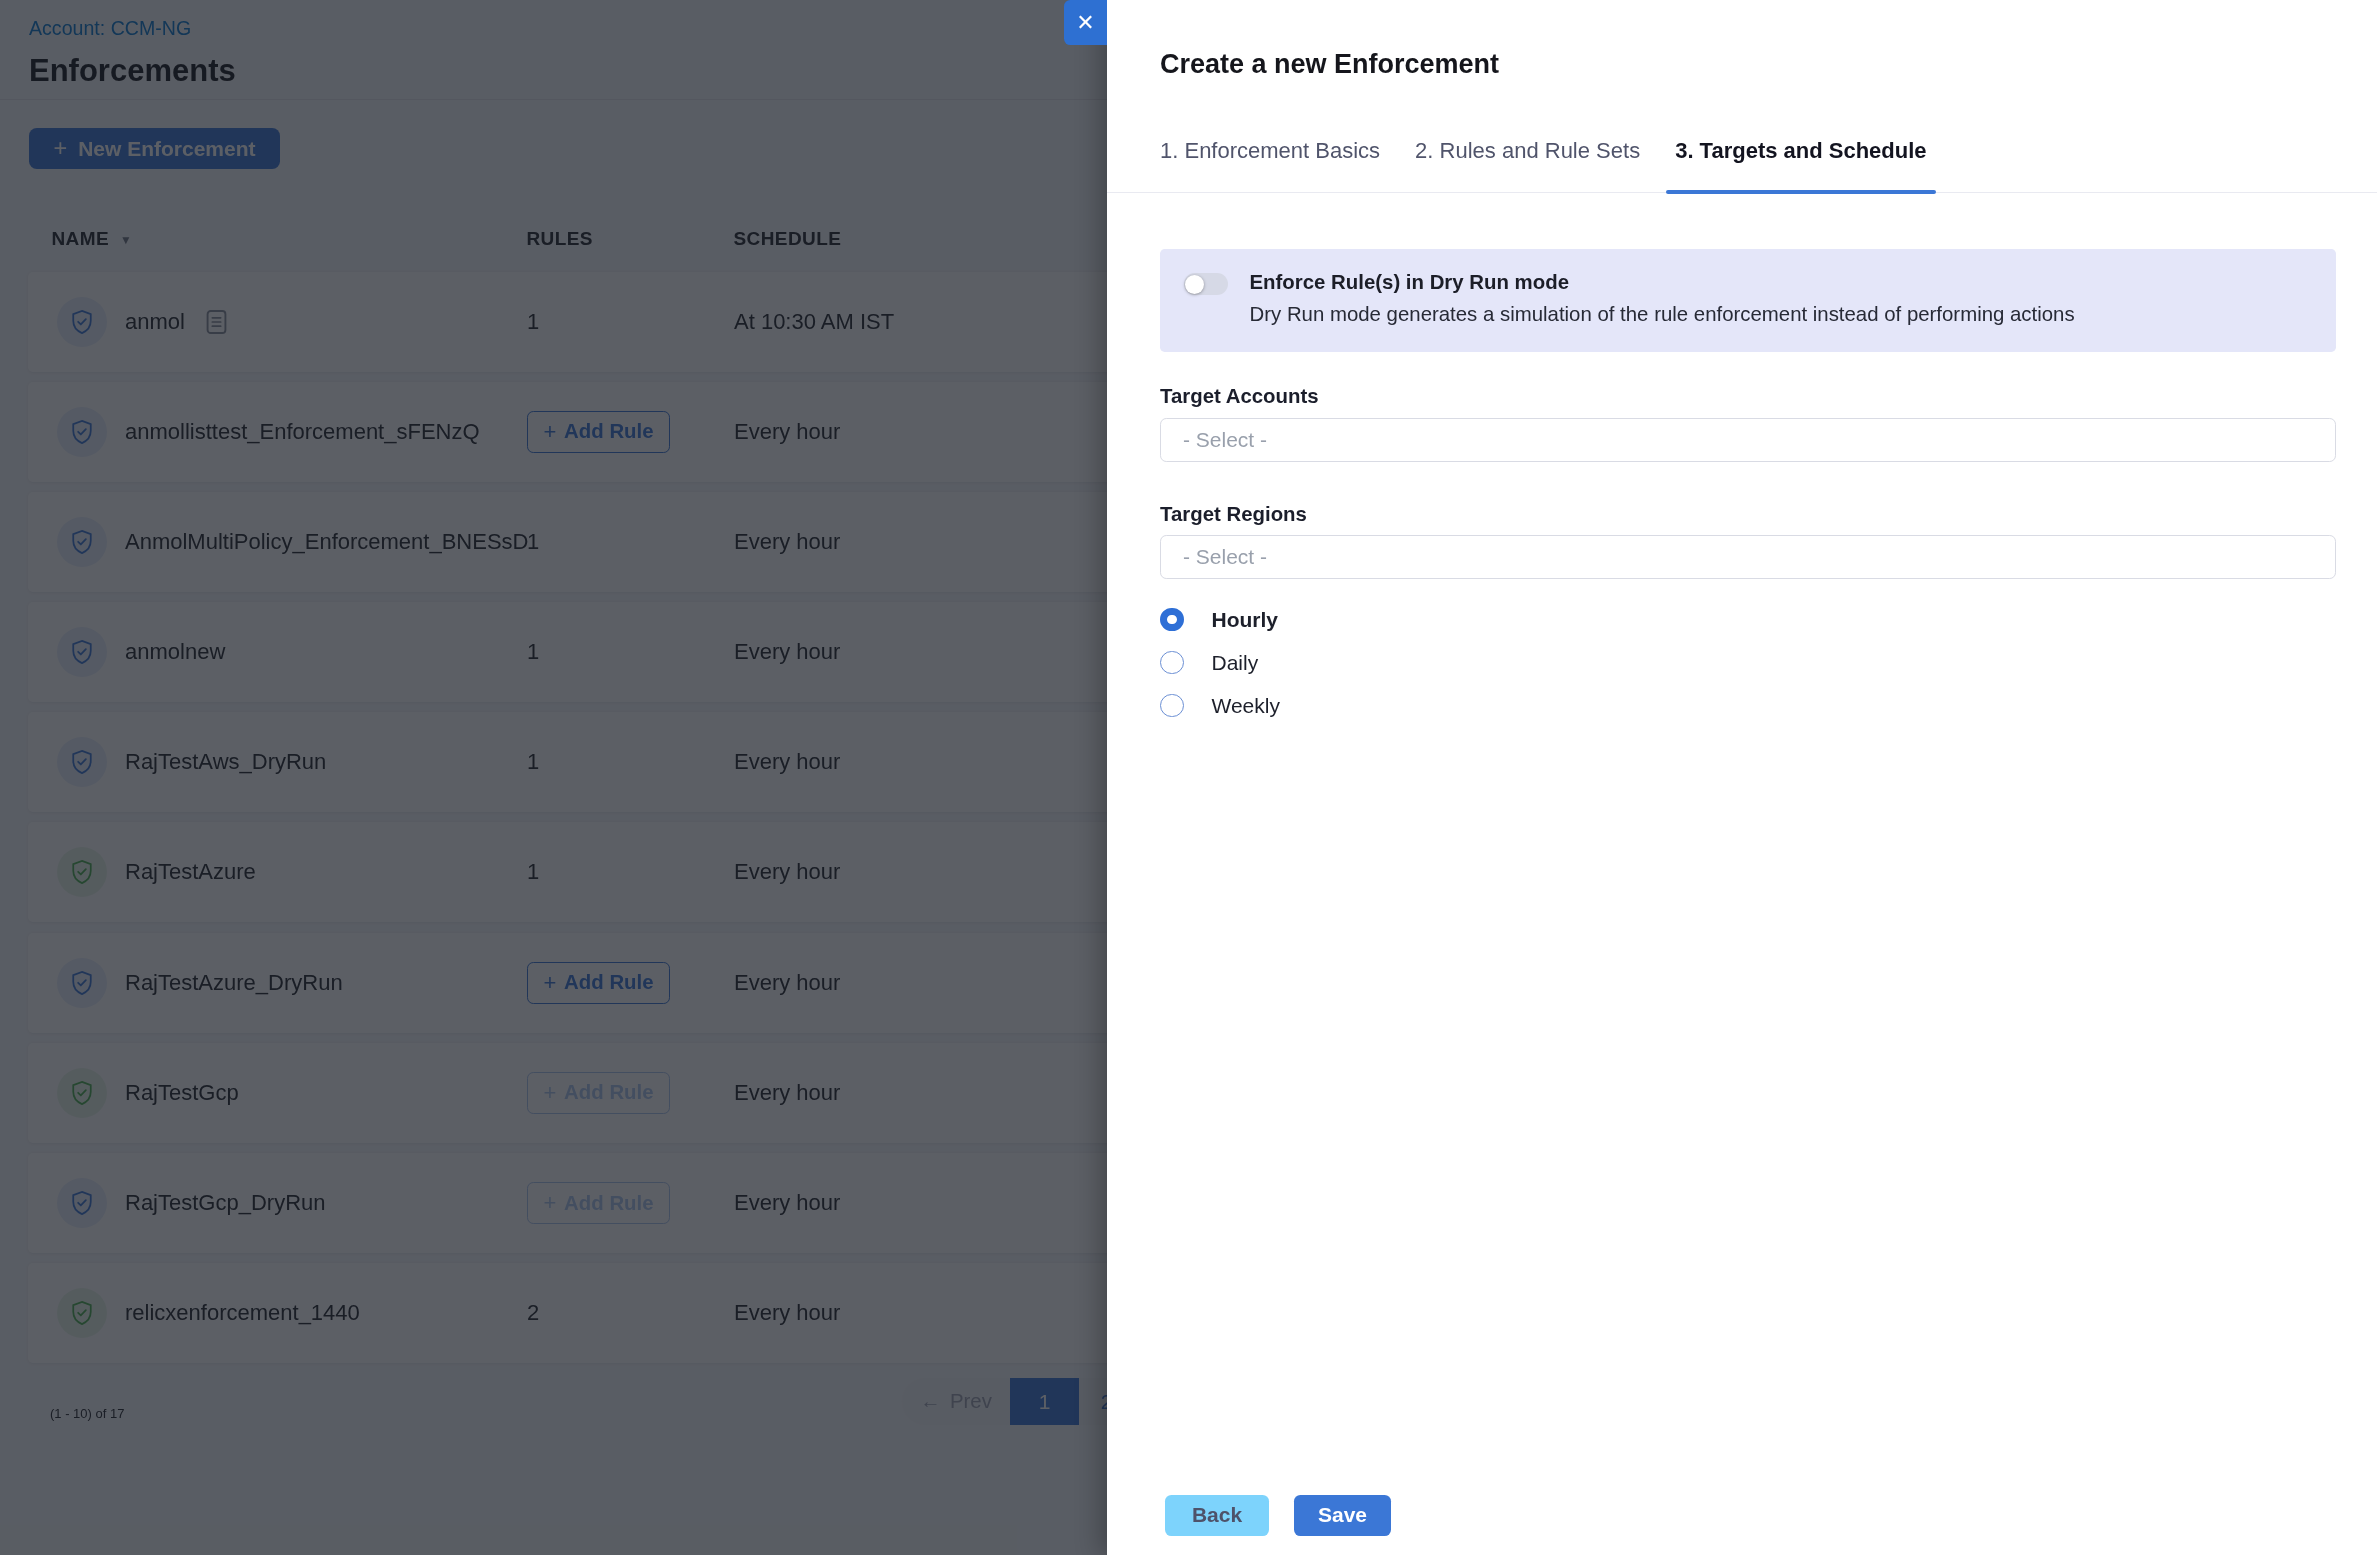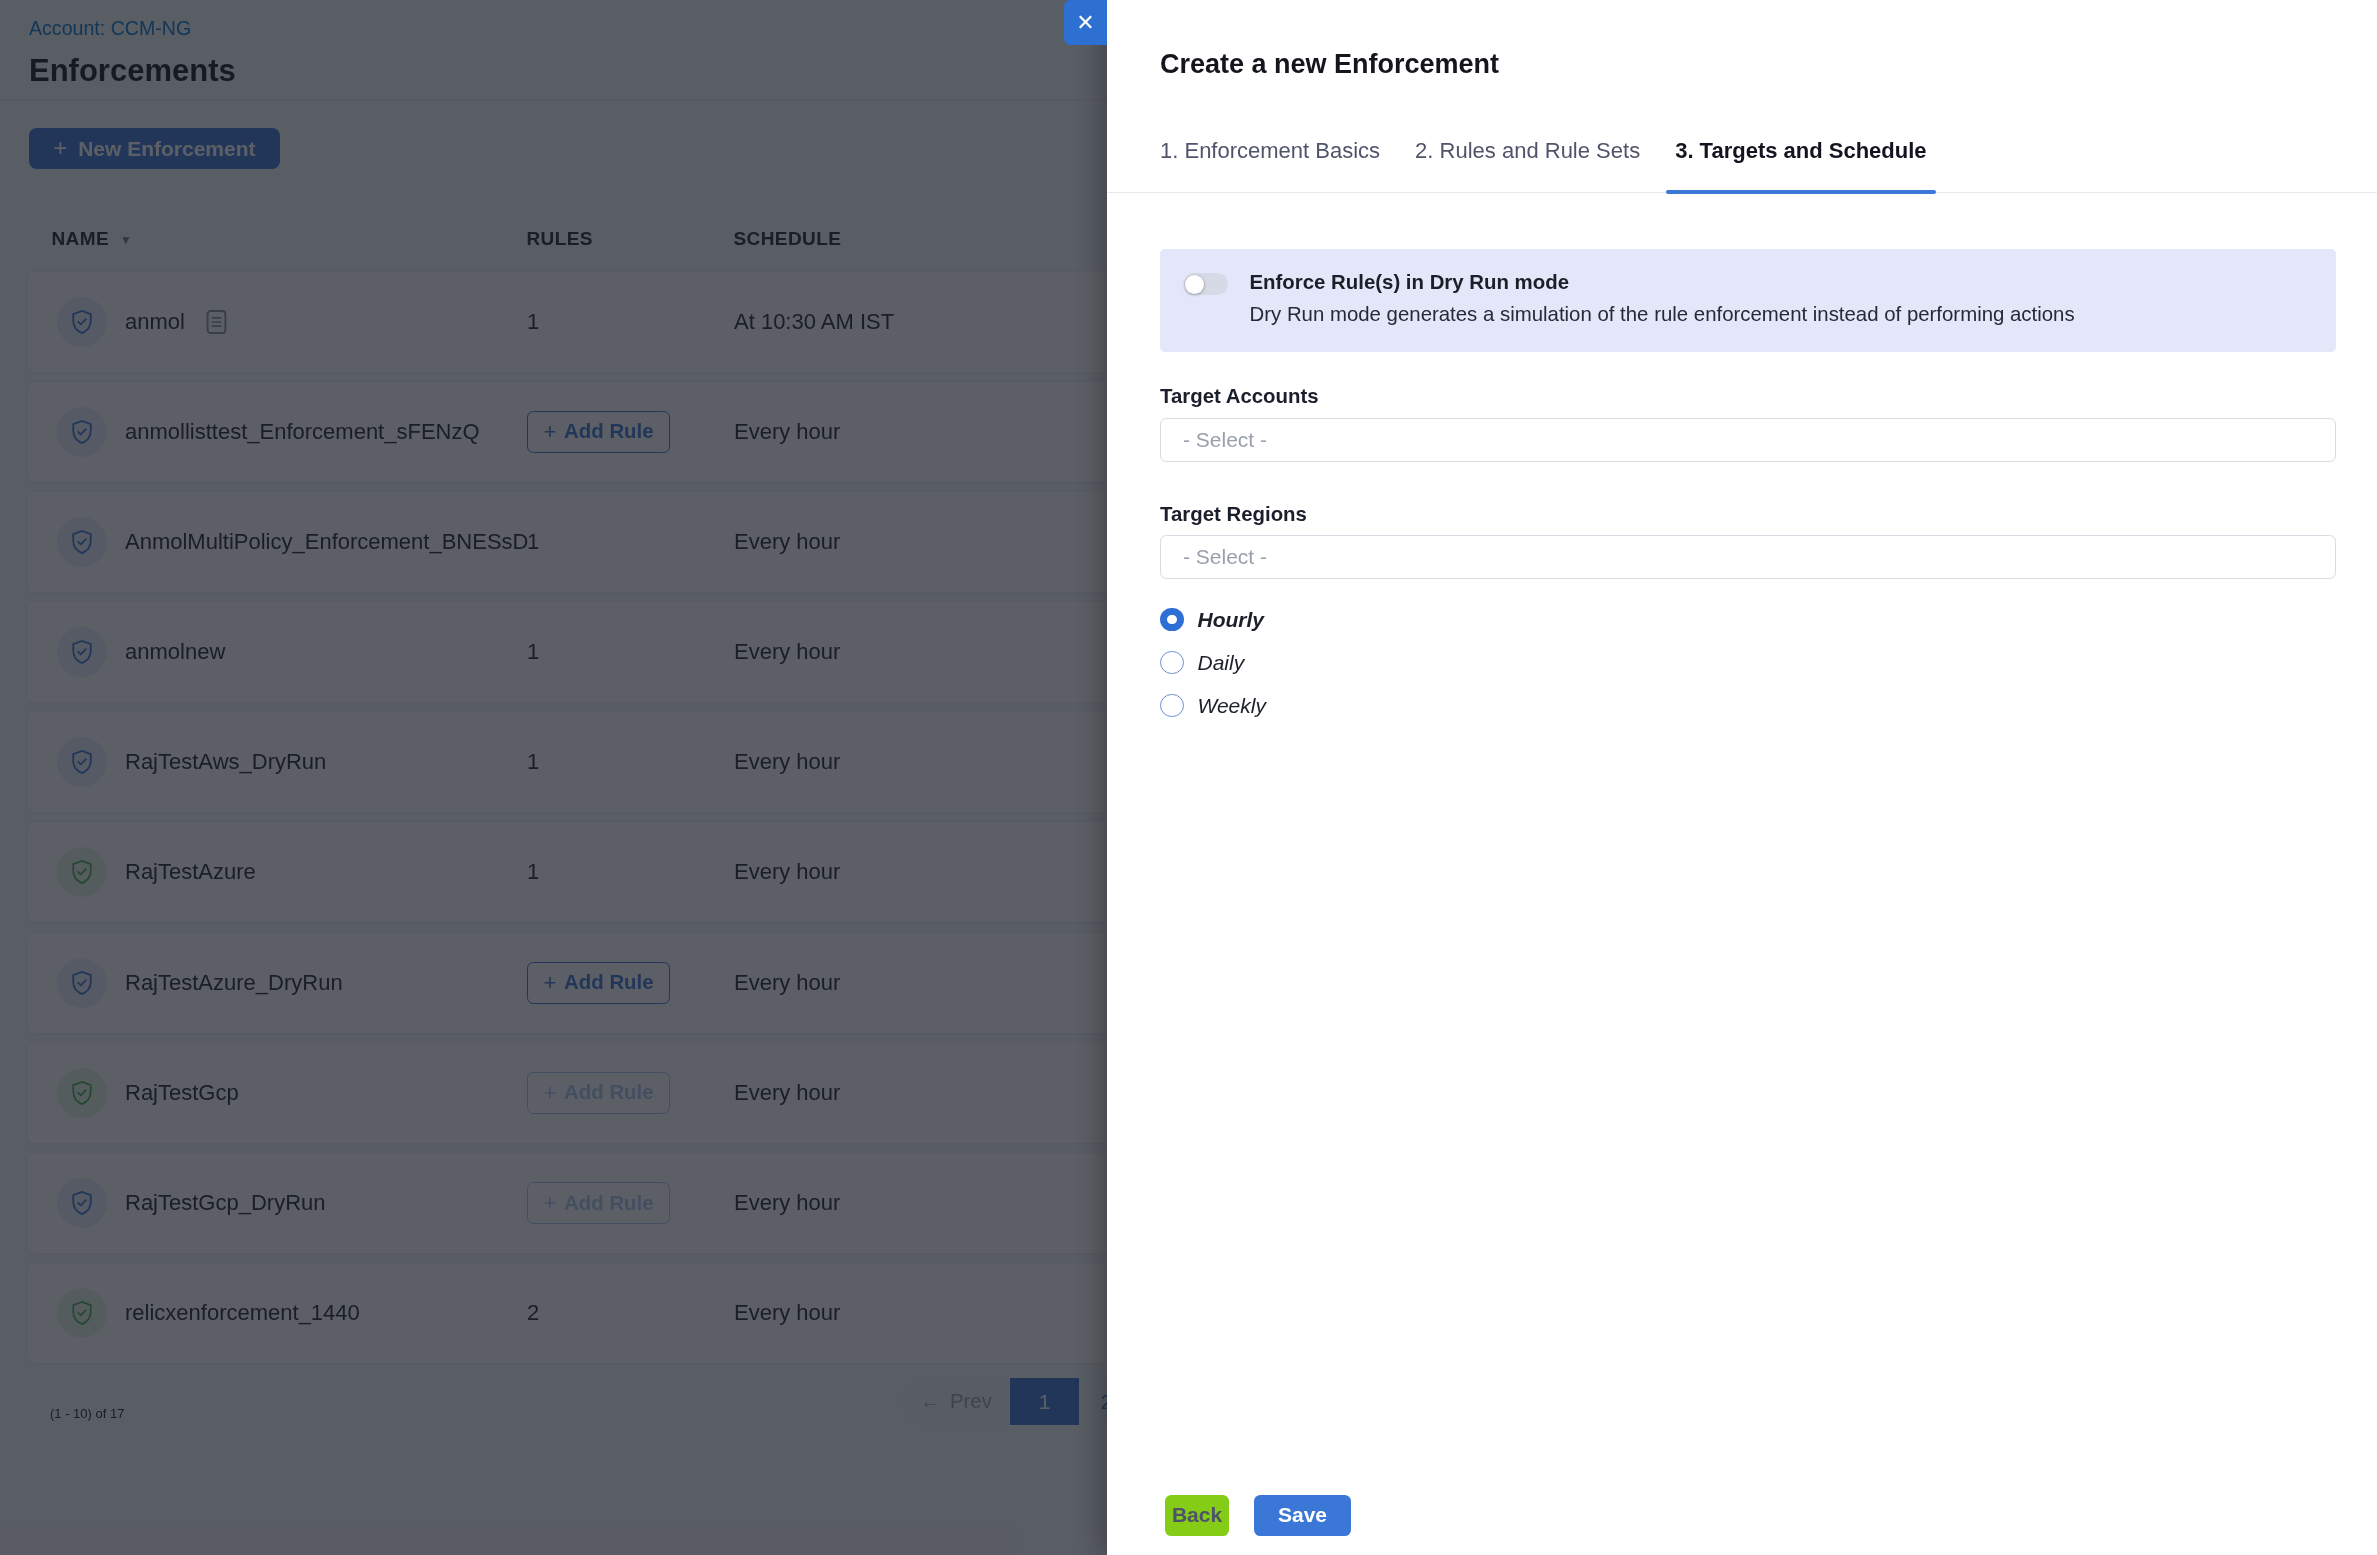--- a/index.html
+++ b/index.html
@@ -89,7 +89,7 @@
   .select-input::placeholder { color:#99a0ac; }
 
   .radio-list { margin-top:19px; }
-  .radio-row { display:flex; align-items:center; gap:14px; height:43px; cursor:pointer;font-style:italic; }
+  .radio-row { display:flex; align-items:center; gap:28px; height:43px; cursor:pointer; }
   .radio { width:23.5px; height:23.5px; border-radius:50%; background:#fff; flex:0 0 auto; }
   .radio-selected { border:7px solid #2e6fd6; }
   .radio-unselected { border:1.6px solid #6b8fd4; }

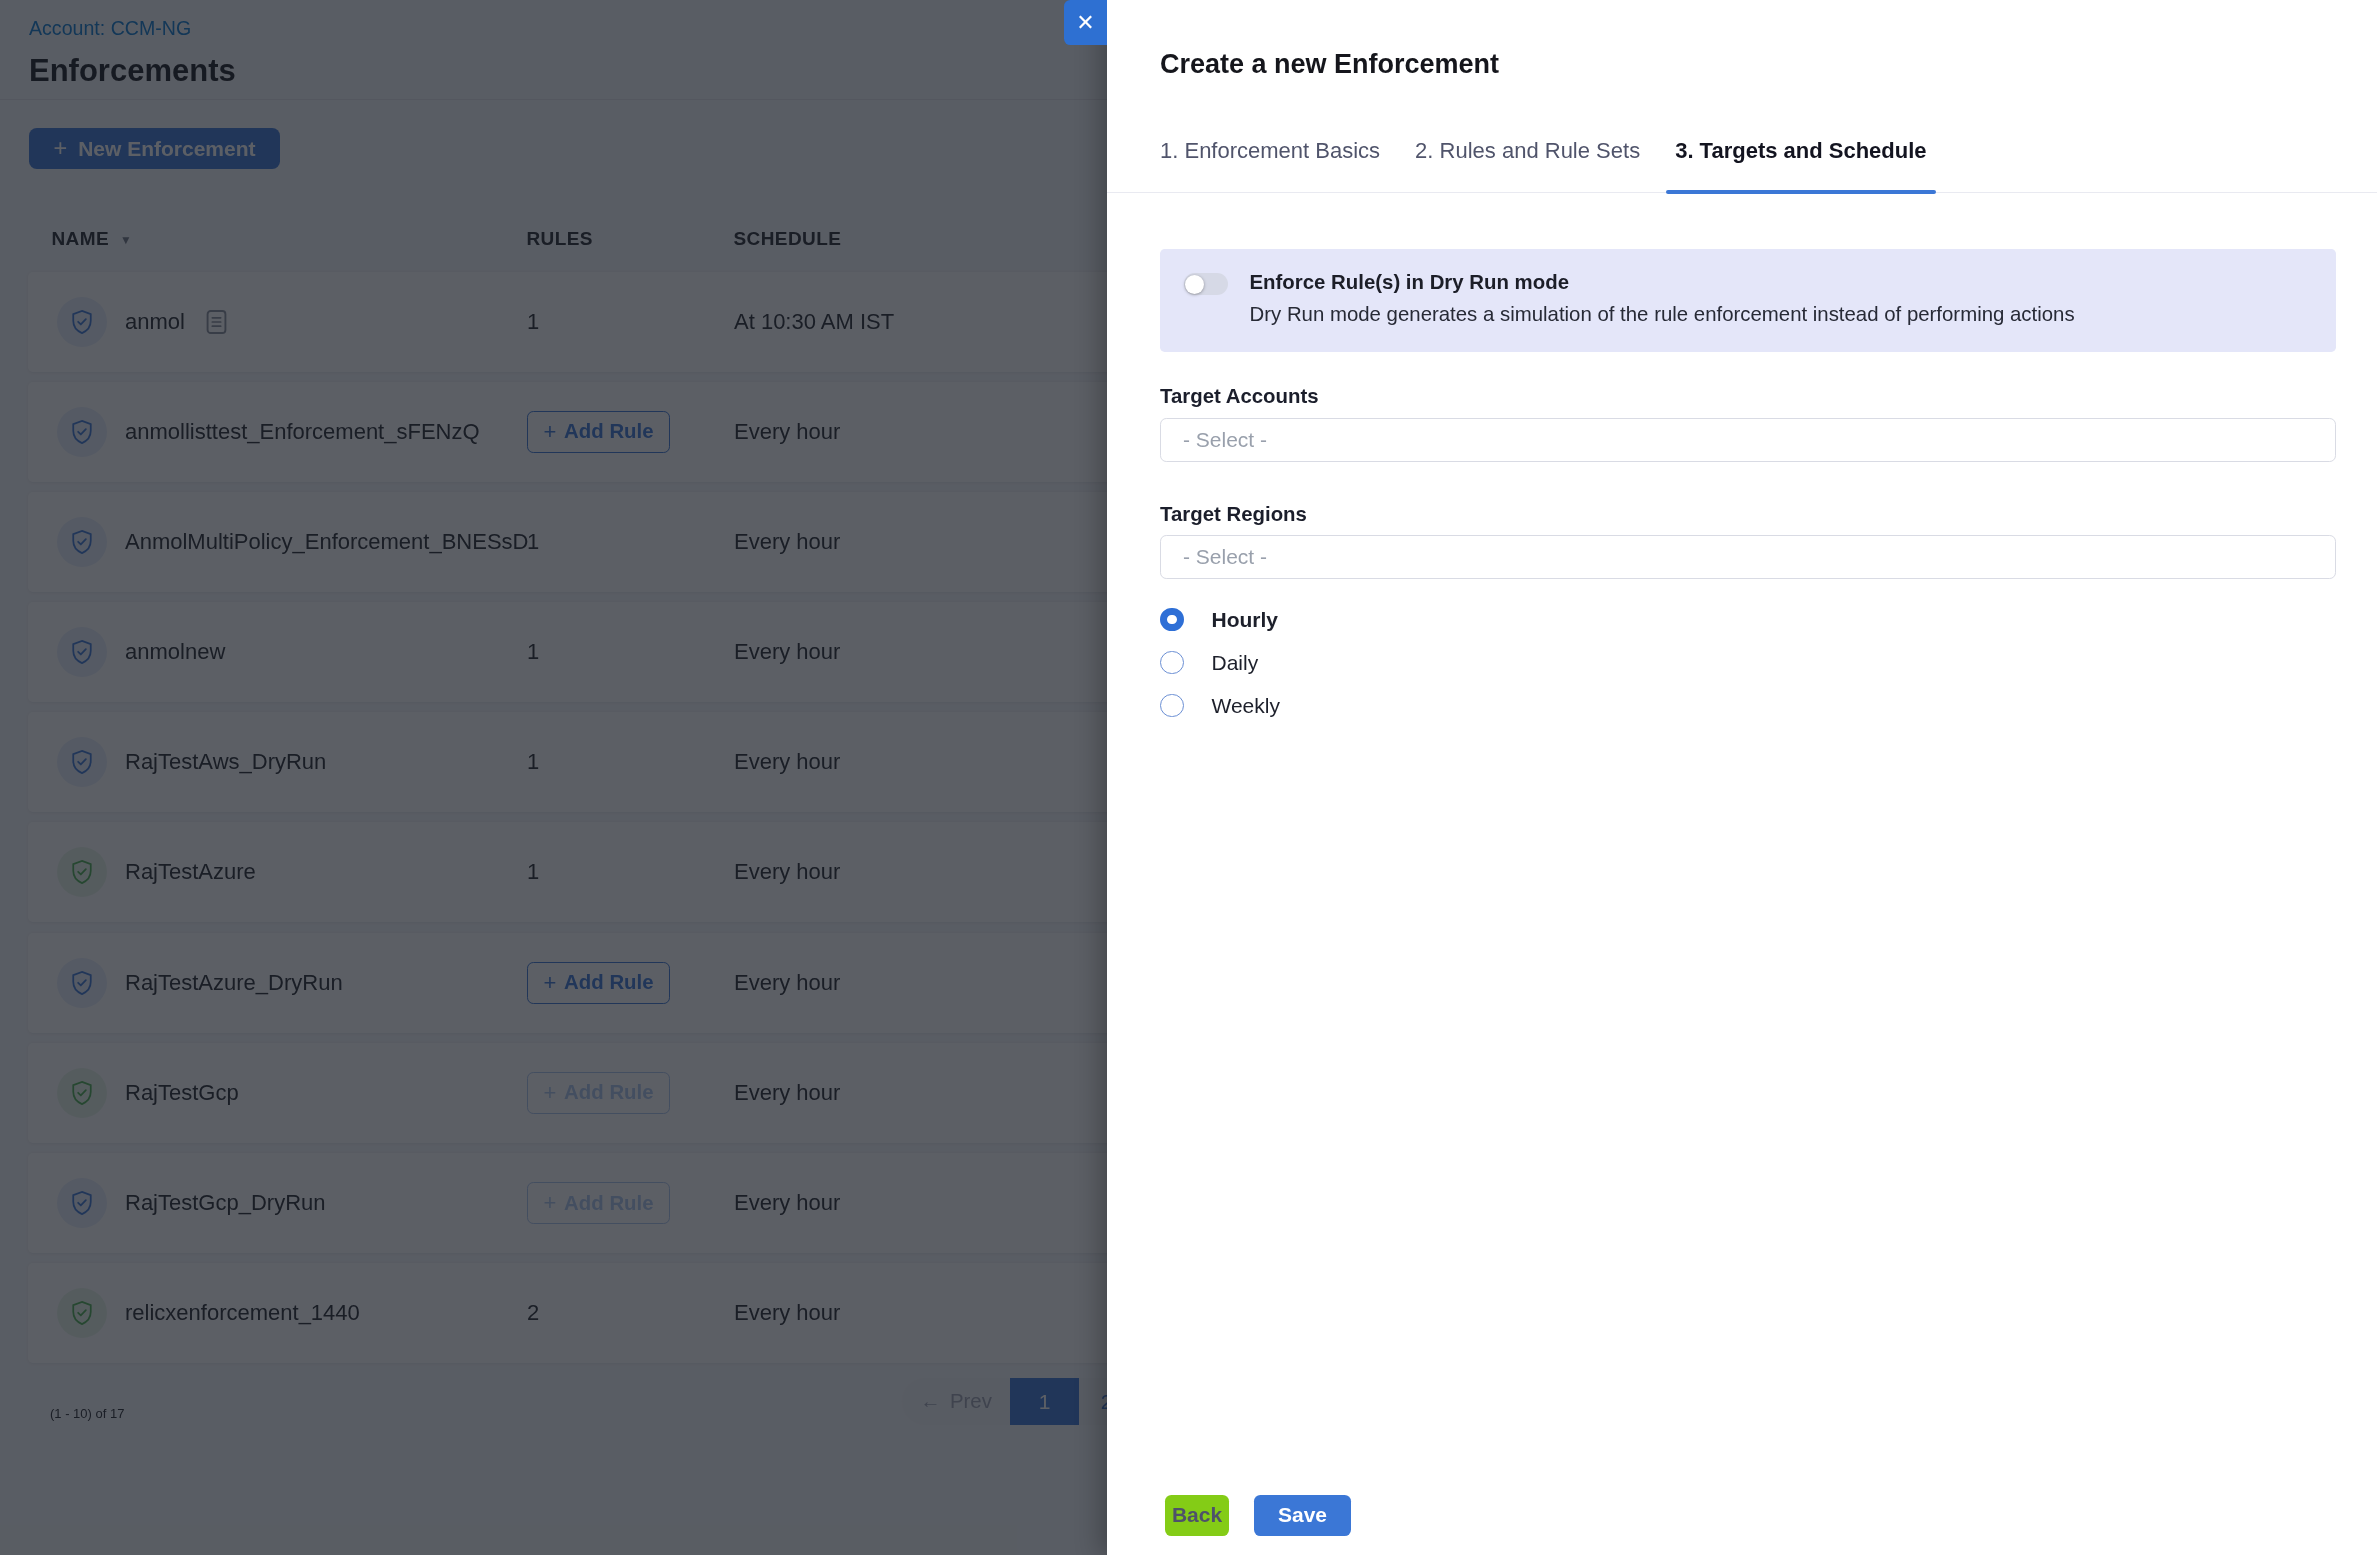--- a/index.html
+++ b/index.html
@@ -97,7 +97,7 @@
   .rlabel-selected { font-weight:700; }
 
   .drawer-footer { position:absolute; left:58px; bottom:20.4px; display:flex; gap:25px; }
-  .btn-back { width:64px; height:41px; background:#84cc16; border:none; border-radius:6.3px;
+  .btn-back { width:104px; height:41px; background:#7dd3fc; border:none; border-radius:6.3px;
     color:#4e526a; font-family:inherit; font-size:21px; font-weight:700; cursor:pointer; }
   .btn-save { width:97px; height:41px; background:#3b77d6; border:none; border-radius:6.3px;
     color:#fff; font-family:inherit; font-size:21px; font-weight:700; cursor:pointer; }

